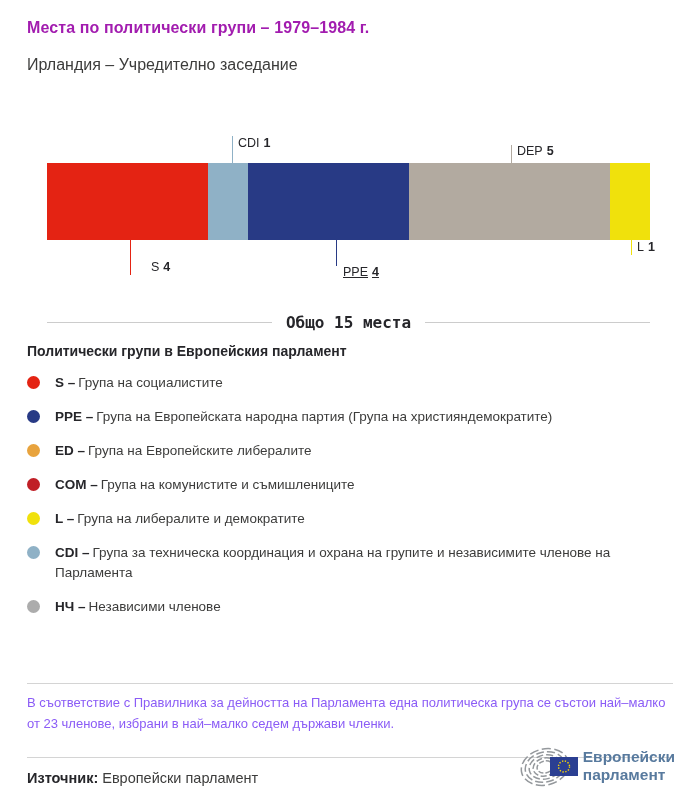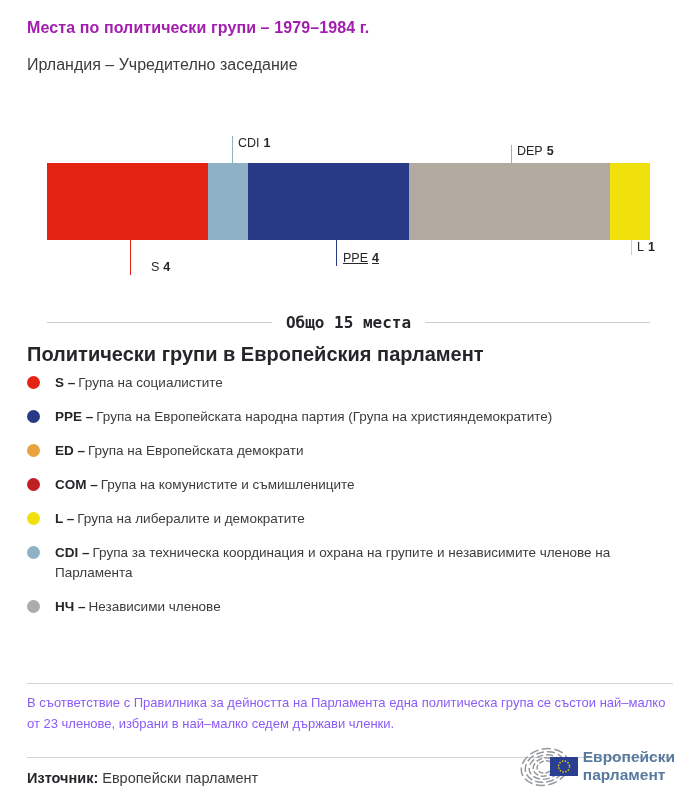--- a/index.html
+++ b/index.html
@@ -42,7 +42,7 @@
   .callout-cdi{left:238px;top:136px;}
   .callout-dep{left:517px;top:144px;}
   .callout-s{left:151px;top:260px;}
-  .callout-ppe{left:343px;top:251px;text-decoration:underline;}
+  .callout-ppe{left:343px;top:265px;text-decoration:underline;}
   .callout-l{left:637px;top:240px;}
   
   .total-row{

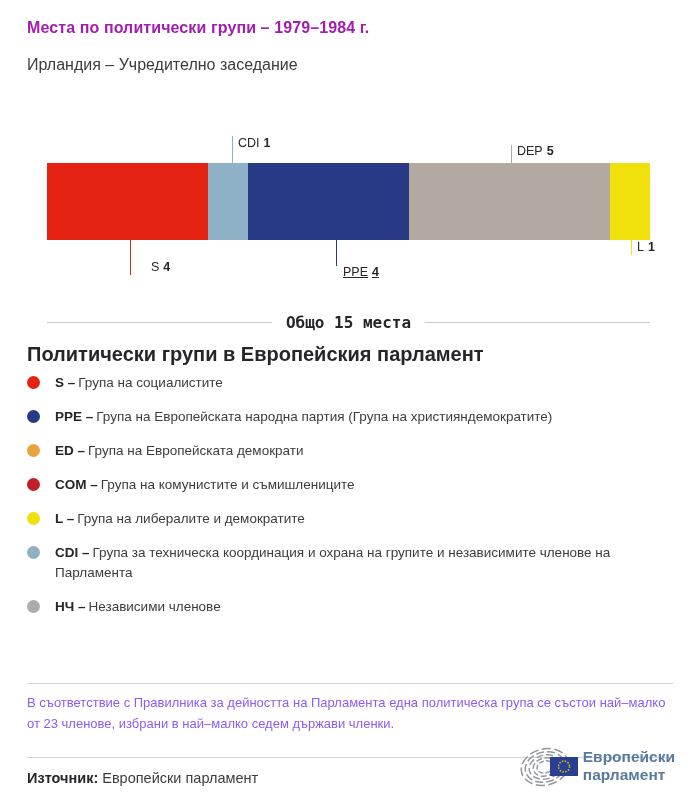--- a/index.html
+++ b/index.html
@@ -58,7 +58,7 @@
   
   .legend-heading{
     position:absolute;left:27px;top:343px;
-    font-size:20px;font-weight:bold;color:#26262a;
+    font-size:14px;font-weight:bold;color:#26262a;
   }
   .legend{
     position:absolute;left:27px;top:373px;width:620px;

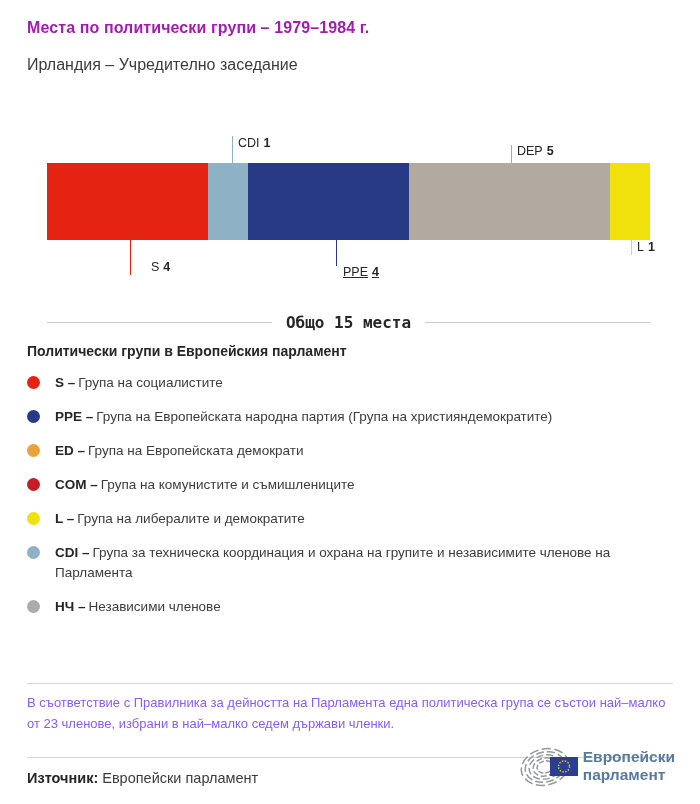--- a/index.html
+++ b/index.html
@@ -153,7 +153,7 @@
     </div>
     <div class="legend-item">
       <span class="dot" style="background-color: rgb(232, 163, 61);"></span>
-      <b>ED –</b><span>Група на Европейската демократи</span>
+      <b>ED –</b><span>Група на Европейските либералите</span>
     </div>
     <div class="legend-item">
       <span class="dot" style="background-color: rgb(192, 31, 38);"></span>

